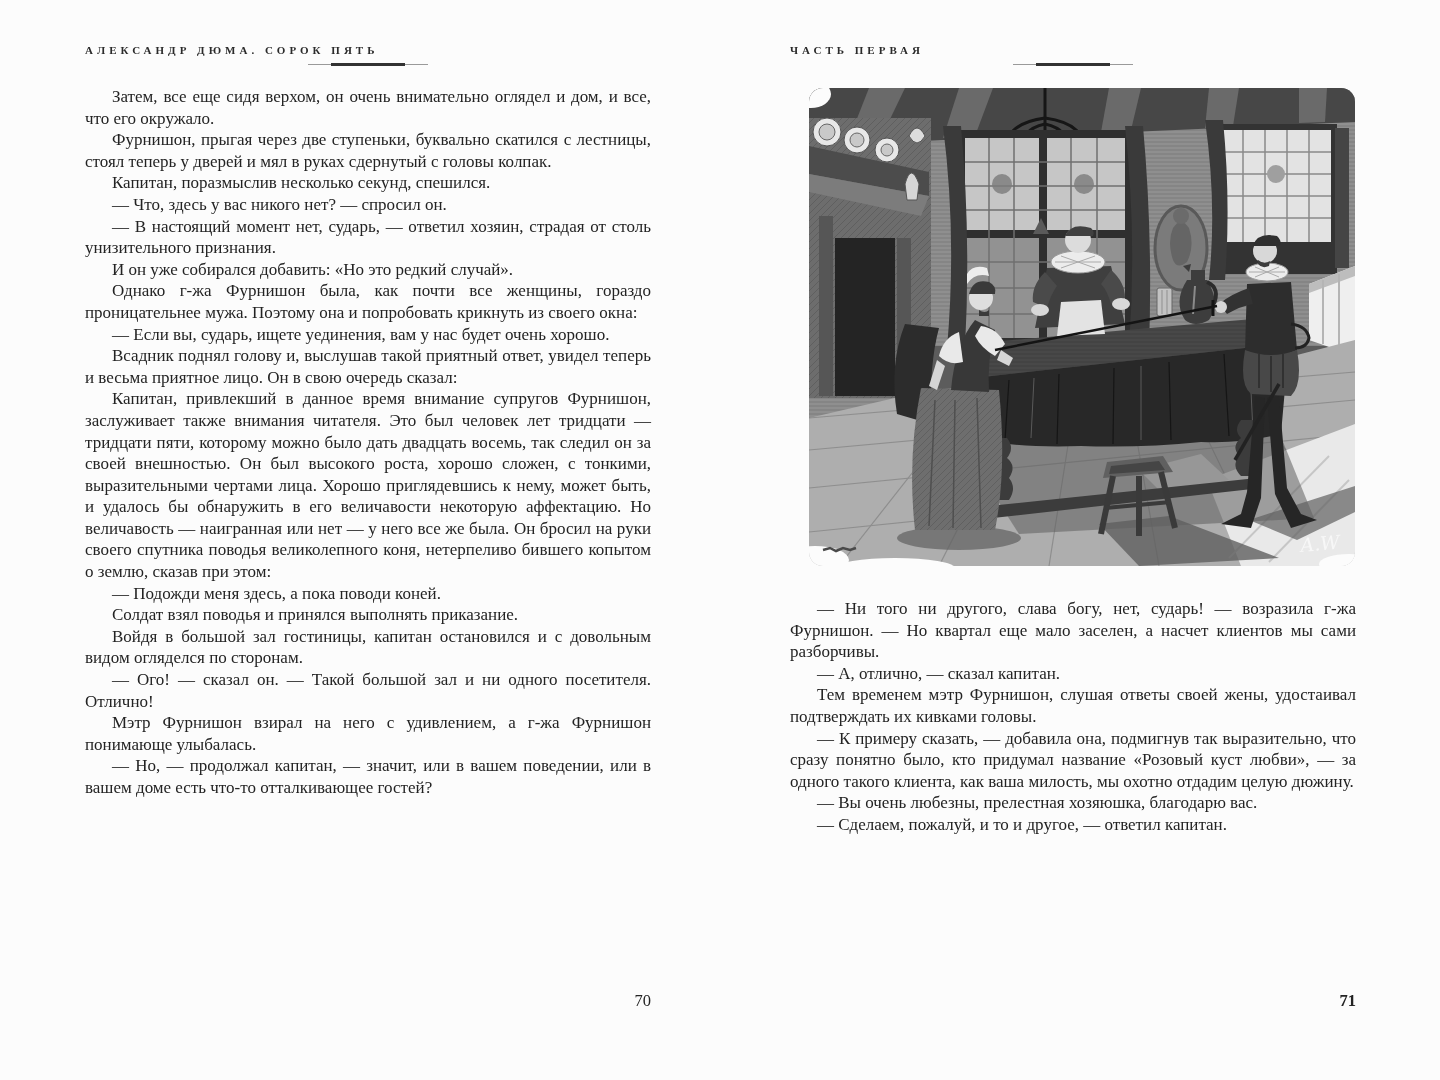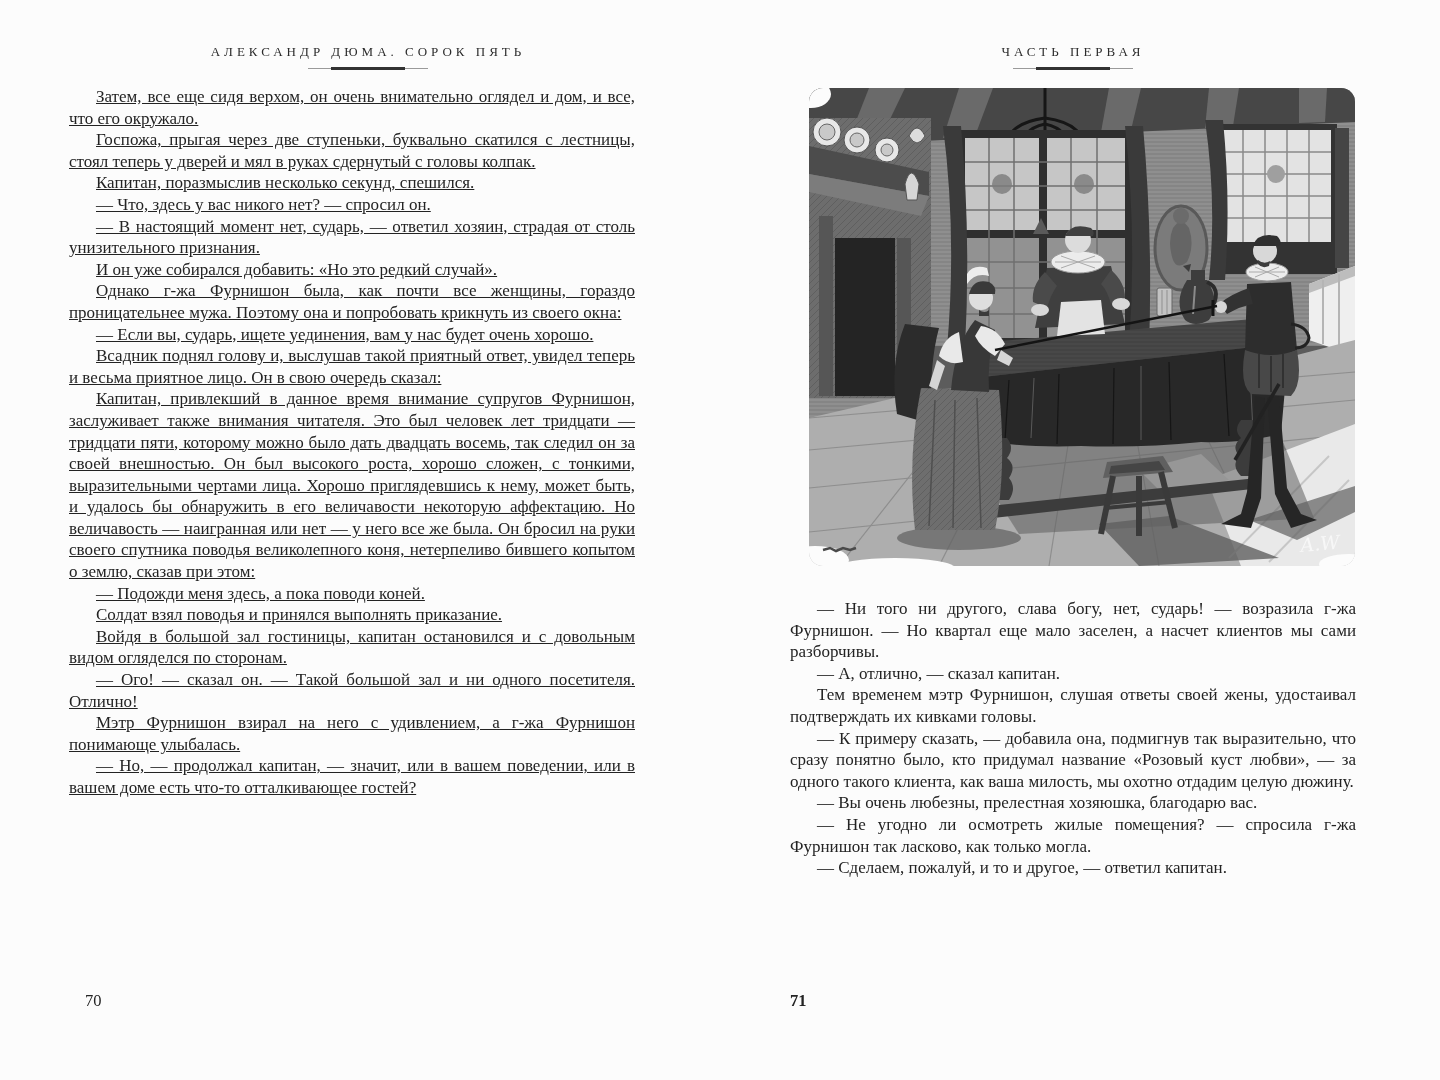--- a/index.html
+++ b/index.html
@@ -9,8 +9,8 @@
     font-family:"Liberation Serif", serif;
   }
   .runhead {
-    position:absolute; top:44px; text-align:center;
-    font-weight:400; font-size:13px; letter-spacing:4px; color:#2b2b2b;
+    position:absolute; top:44px; text-align:left;
+    font-weight:700; font-size:11px; letter-spacing:4px; color:#2b2b2b;
     white-space:nowrap;
   }
   .runhead .rh-label { display:block; }

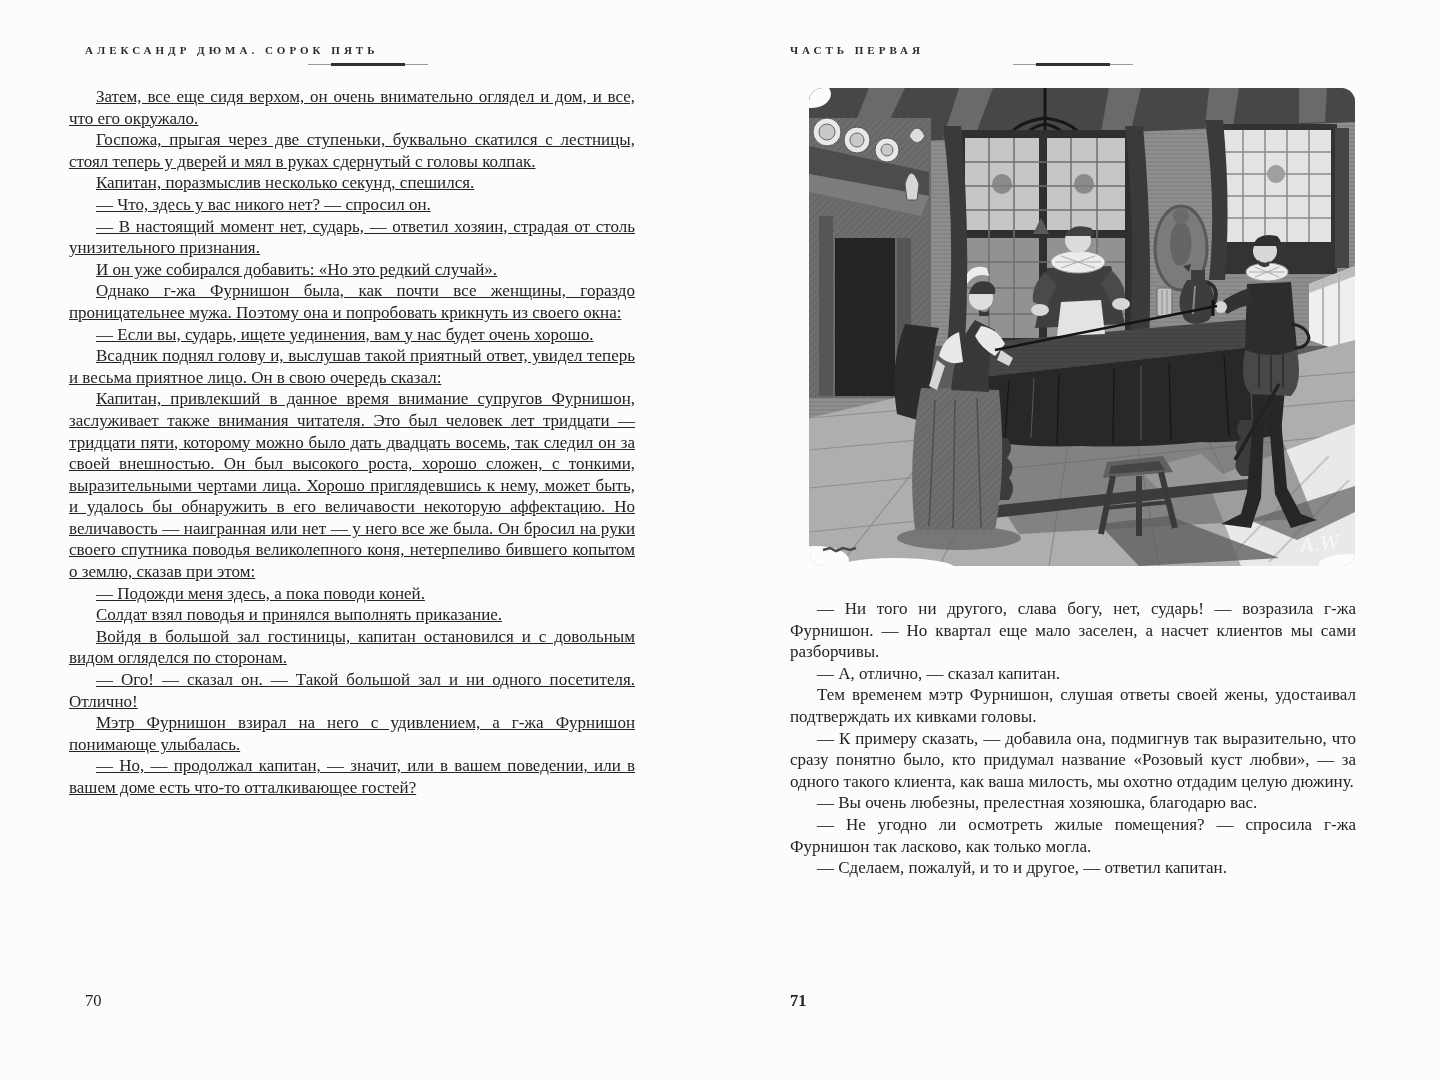--- a/index.html
+++ b/index.html
@@ -27,7 +27,7 @@
     font-size:17px; line-height:21.6px; text-align:justify;
   }
   .textcol p { margin:0; text-indent:27px; }
-  .textcol-left  { left:69px;  top:86px;text-decoration:underline;  }
+  .textcol-left  { left:85px;  top:86px;  }
   .textcol-right { left:790px; top:598px; }
   .pageno {
     position:absolute; top:991px; width:566px; text-align:left; font-size:16.5px; color:#242424;

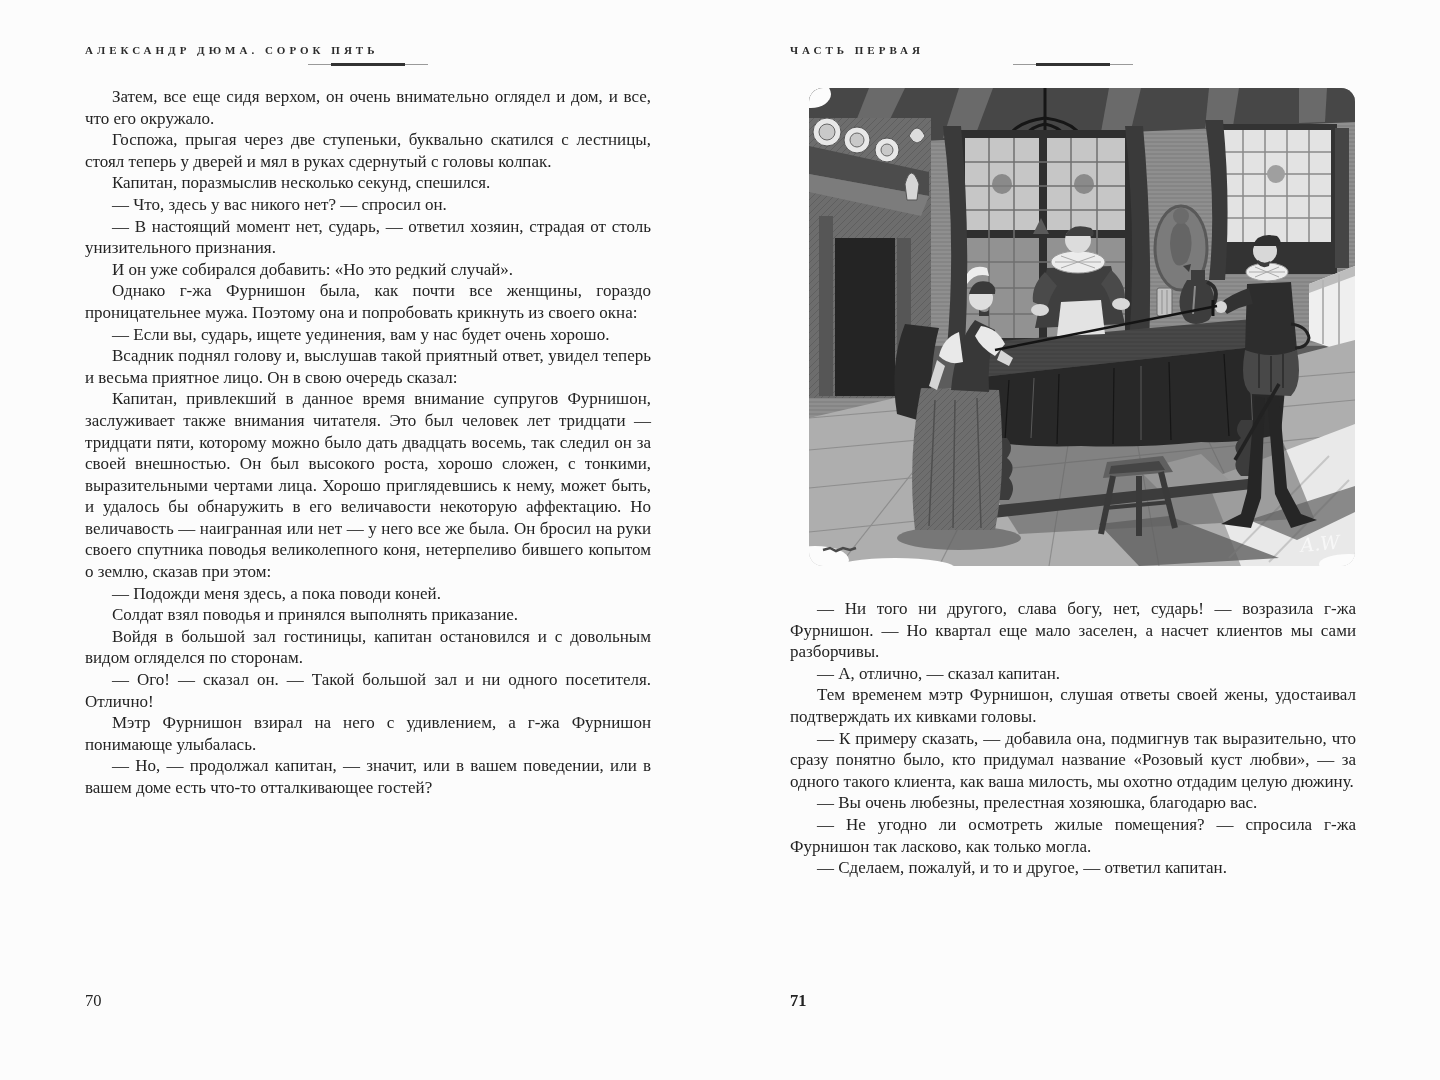--- a/index.html
+++ b/index.html
@@ -55,7 +55,7 @@
 <div class="textcol textcol-left">
 
 <p>Затем, все еще сидя верхом, он очень внимательно оглядел и дом, и все, что его окружало.</p>
-    <p>Госпожа, прыгая через две ступеньки, буквально скатился с лестницы, стоял теперь у дверей и мял в руках сдернутый с головы колпак.</p>
+    <p>Фурнишон, прыгая через две ступеньки, буквально скатился с лестницы, стоял теперь у дверей и мял в руках сдернутый с головы колпак.</p>
     <p>Капитан, поразмыслив несколько секунд, спешился.</p>
     <p>— Что, здесь у вас никого нет? — спросил он.</p>
     <p>— В настоящий момент нет, сударь, — ответил хозяин, страдая от столь унизительного признания.</p>

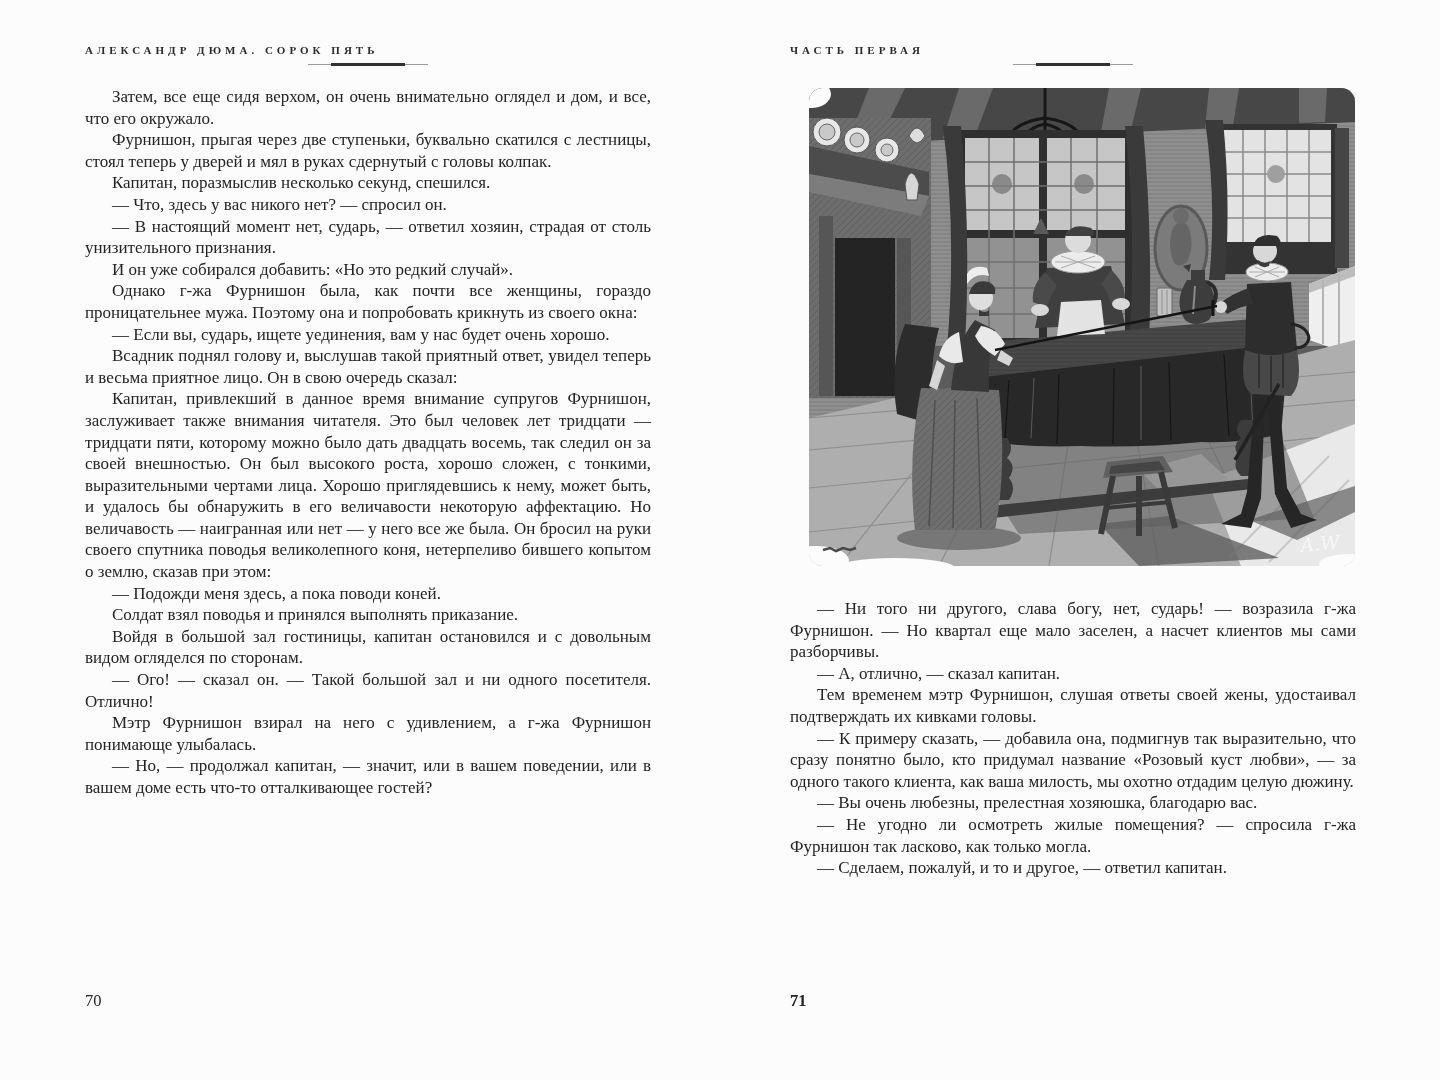--- a/index.html
+++ b/index.html
@@ -352,7 +352,6 @@
     <p>Тем временем мэтр Фурнишон, слушая ответы своей жены, удостаивал подтверждать их кивками головы.</p>
     <p>— К примеру сказать, — добавила она, подмигнув так выразительно, что сразу понятно было, кто придумал название «Розовый куст любви», — за одного такого клиента, как ваша милость, мы охотно отдадим целую дюжину.</p>
     <p>— Вы очень любезны, прелестная хозяюшка, благодарю вас.</p>
-    <p>— Не угодно ли осмотреть жилые помещения? — спросила г-жа Фурнишон так ласково, как только могла.</p>
     <p>— Сделаем, пожалуй, и то и другое, — ответил капитан.</p>
   </div>
 

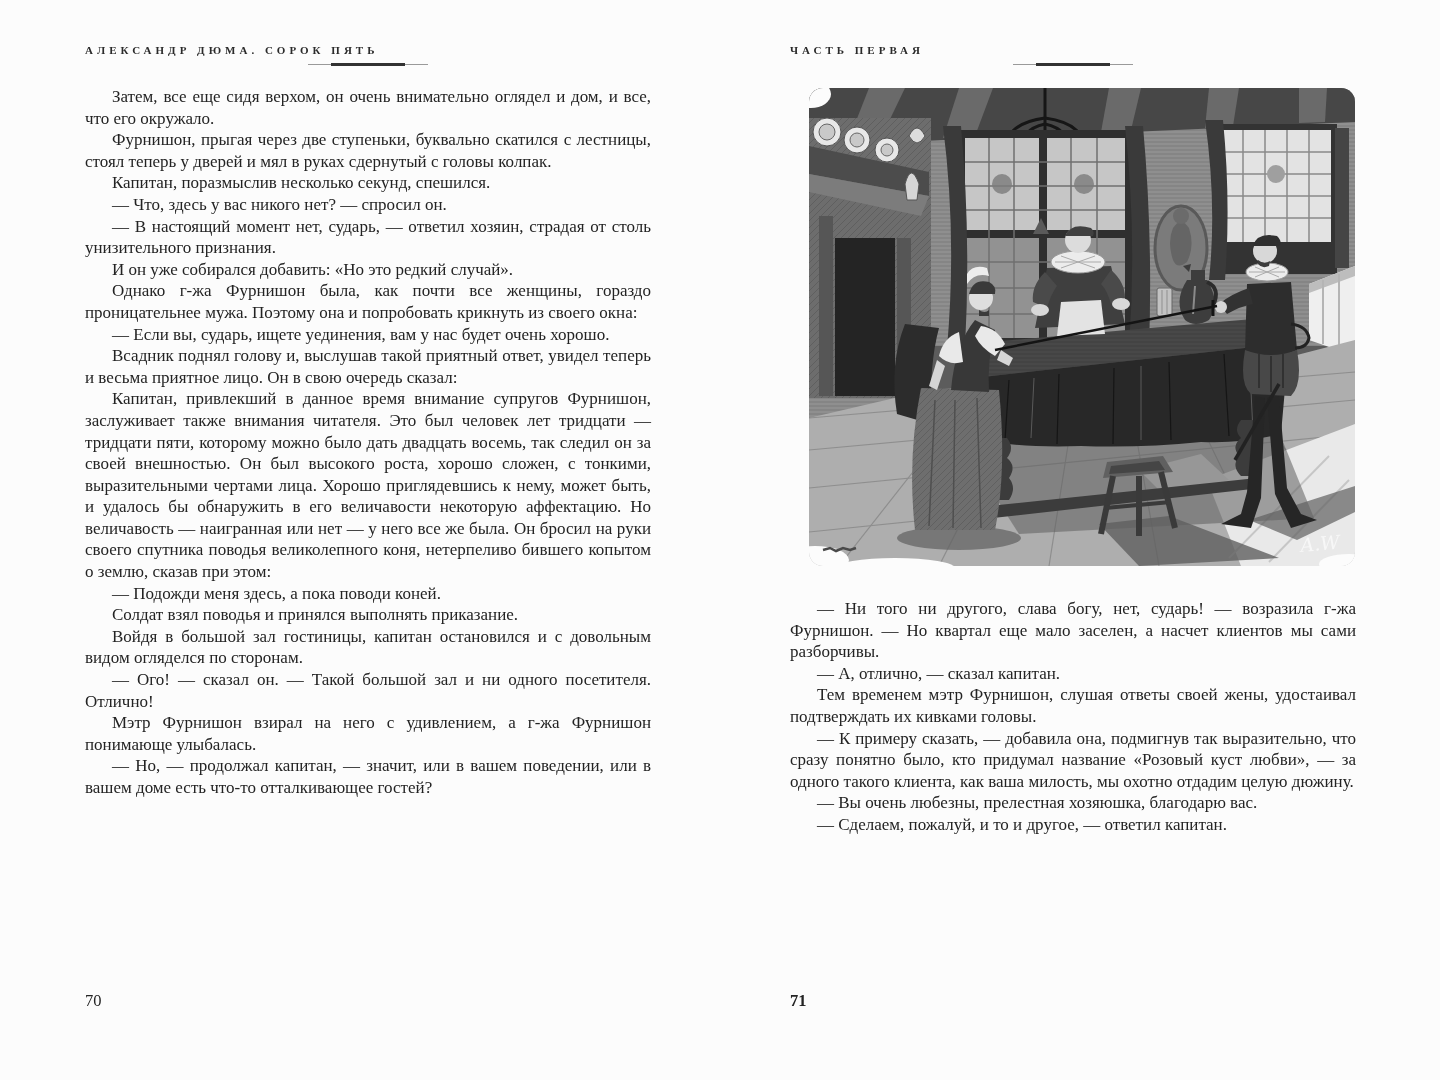--- a/index.html
+++ b/index.html
@@ -30,7 +30,7 @@
   .textcol-left  { left:85px;  top:86px;  }
   .textcol-right { left:790px; top:598px; }
   .pageno {
-    position:absolute; top:991px; width:566px; text-align:left; font-size:16.5px; color:#242424;
+    position:absolute; top:991px; width:566px; text-align:right; font-size:16.5px; color:#242424;
   }
   .pageno-left  { left:85px; }
   .pageno-right { left:790px;font-weight:bold; }

